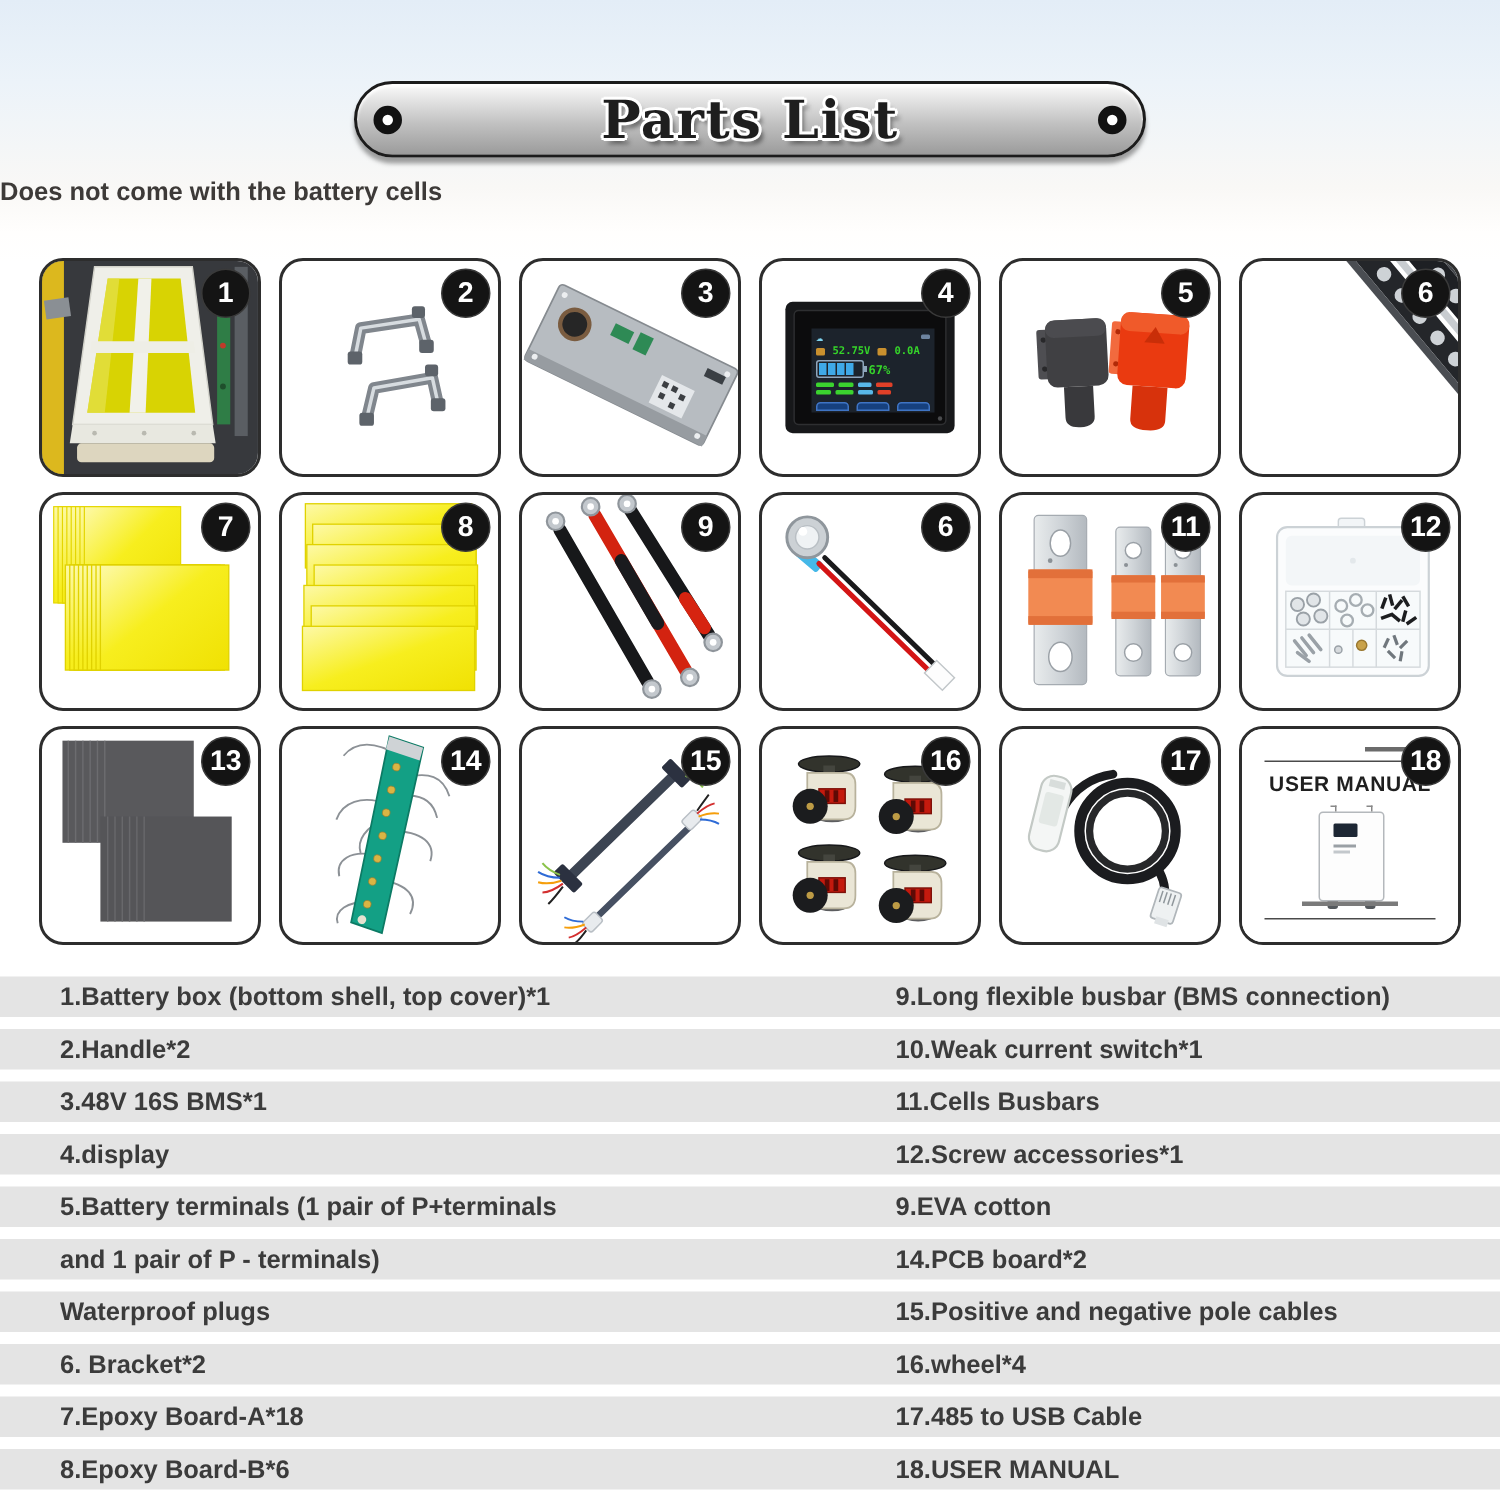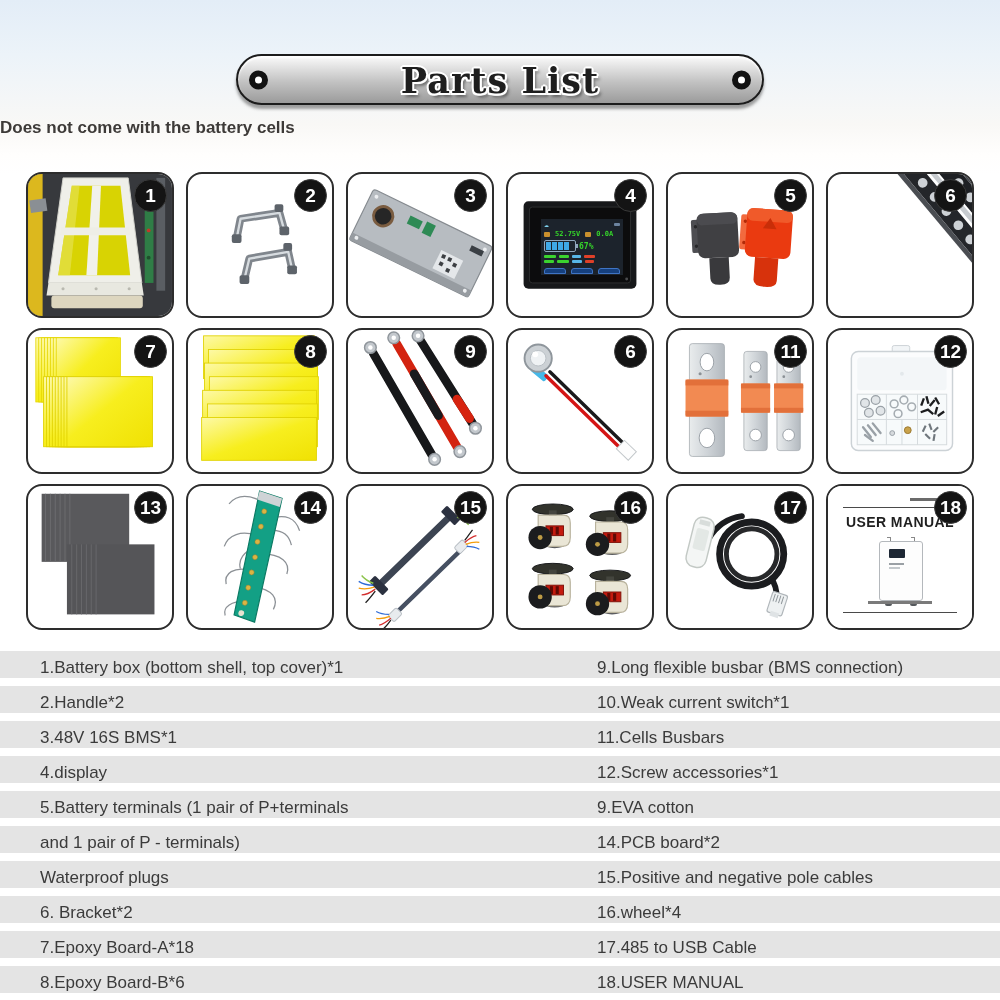--- a/index.html
+++ b/index.html
@@ -75,8 +75,8 @@
 
   
   .parts-table { position:absolute; top:651px; left:0; width:1000px; }
-  .trow { height:27px; margin-bottom:8px; background:#e4e4e4; display:flex; align-items:flex-end;
-          font-size:17px; color:#3b3b3b; }
+  .trow { height:27px; margin-bottom:8px; background:#e4e4e4; display:flex; align-items:center;
+          font-size:17px; color:#3b3b3b;font-weight:bold; }
   .tcell.left { width:597px; padding-left:40px; }
   .tcell.right { flex:1; }
 </style>

